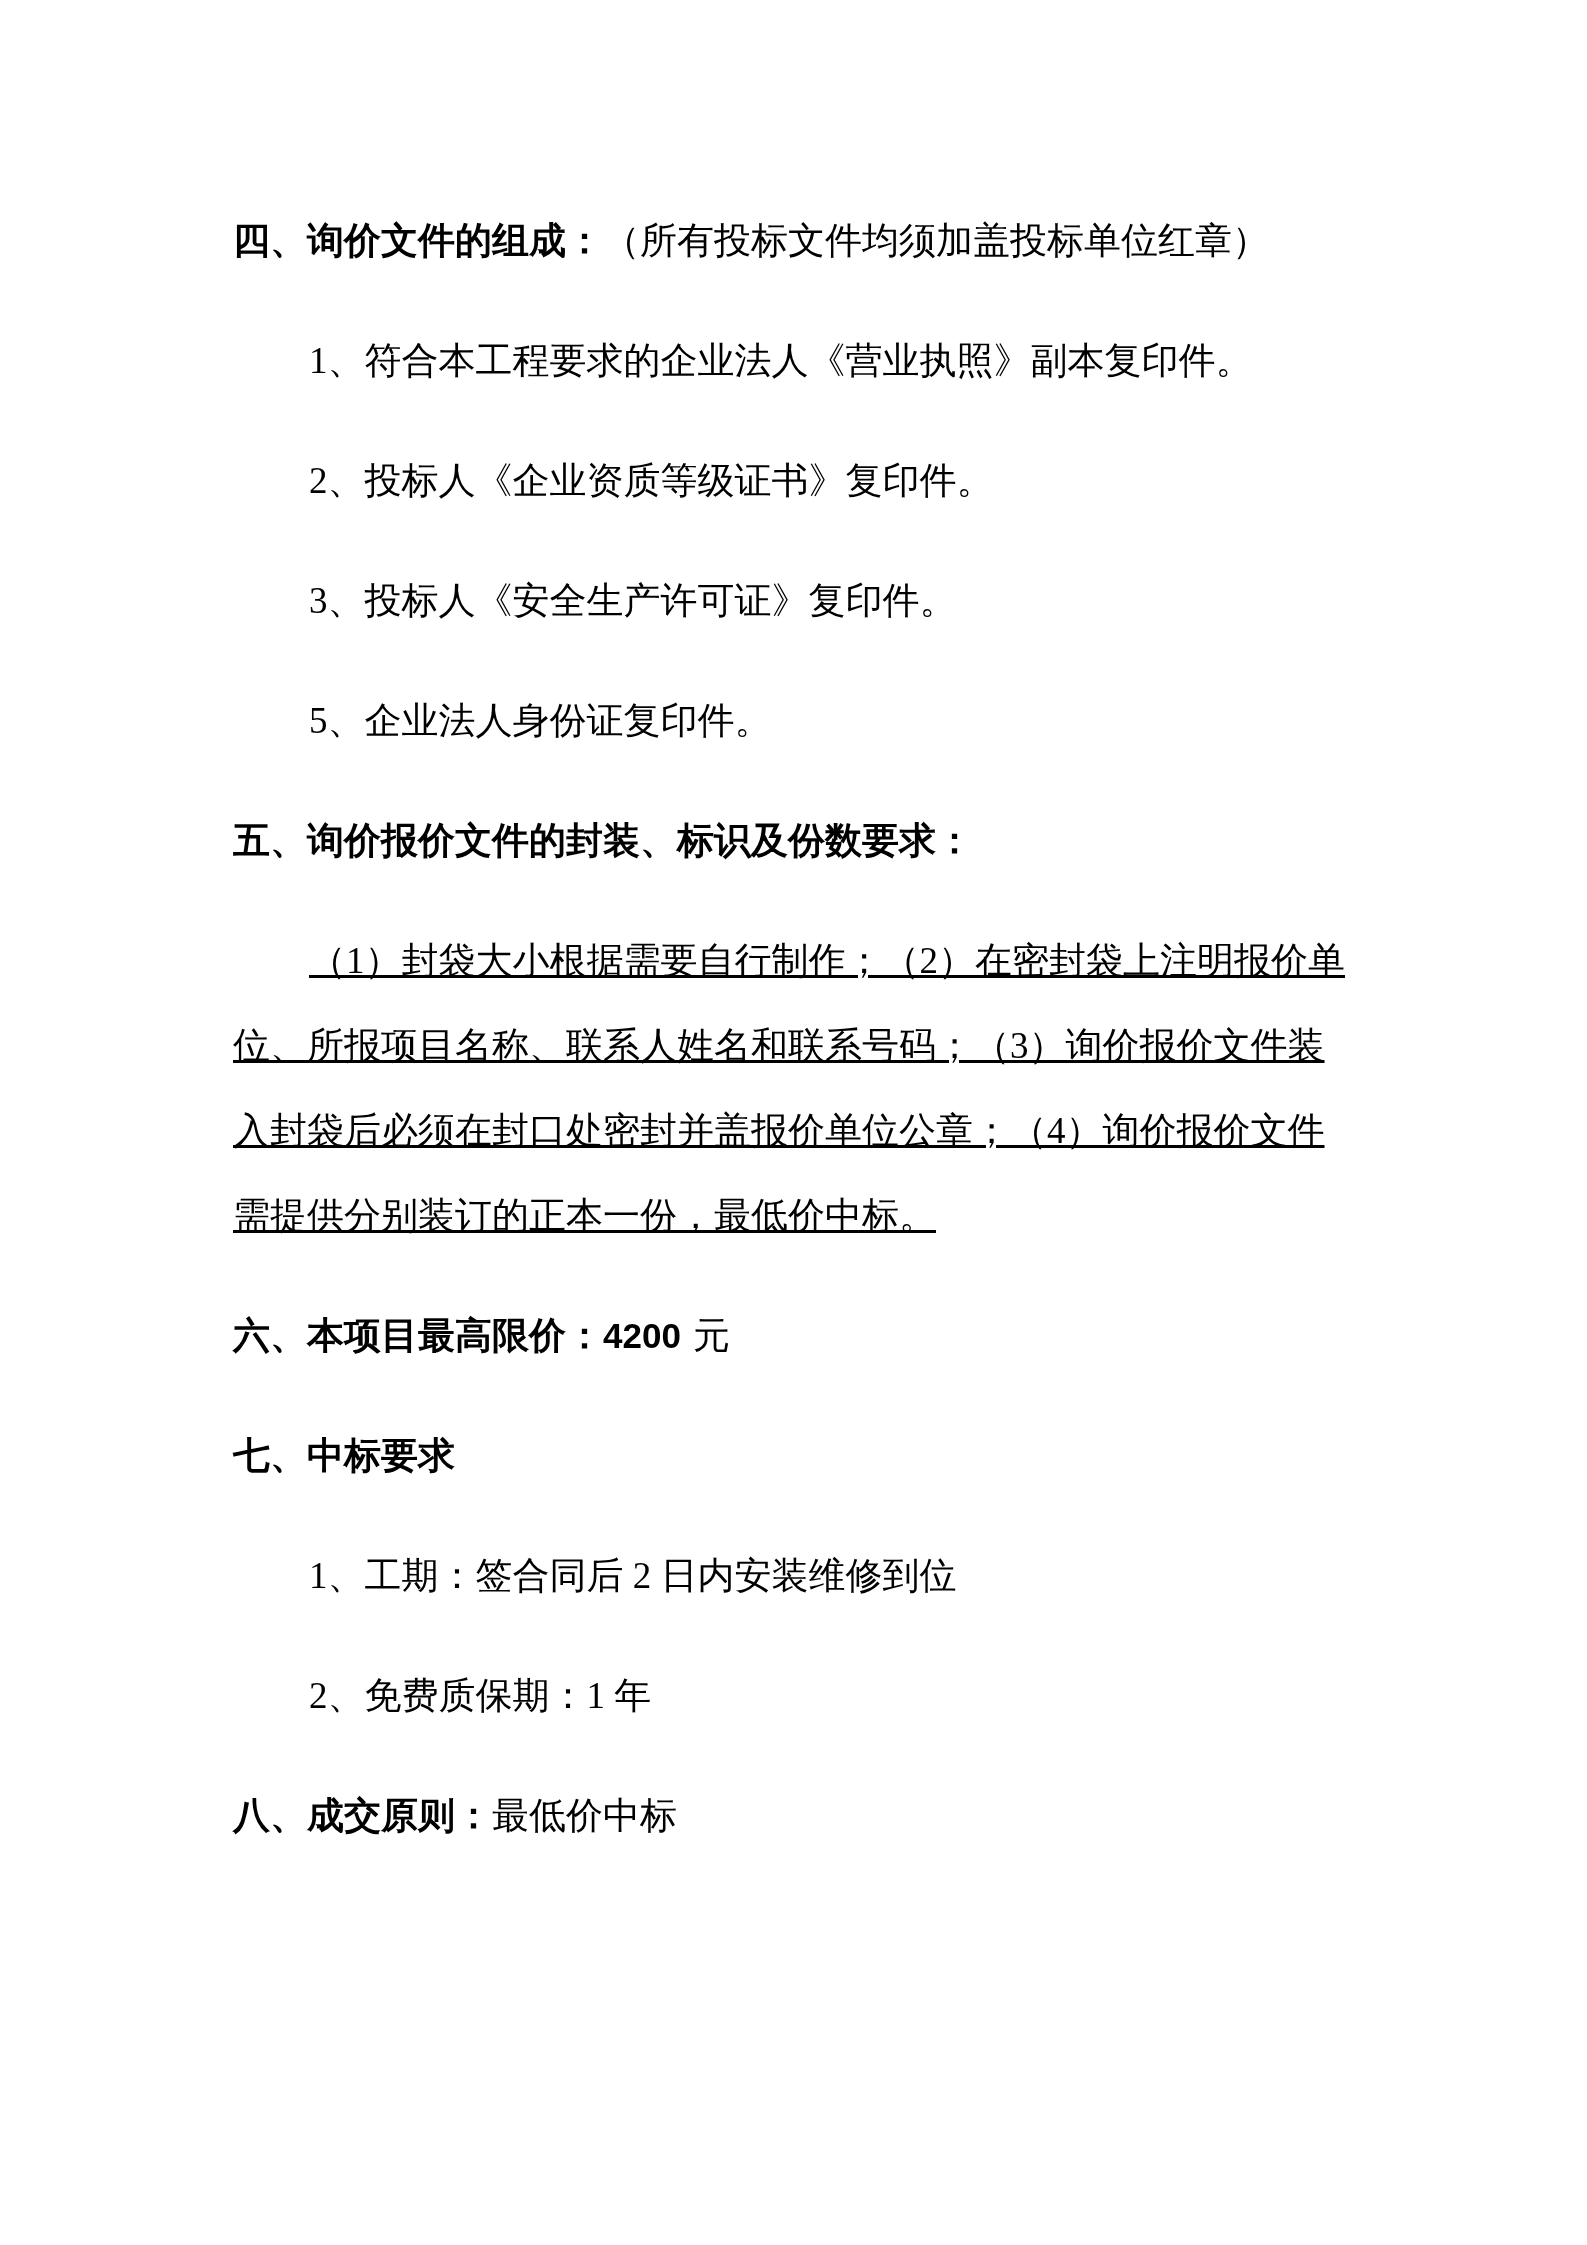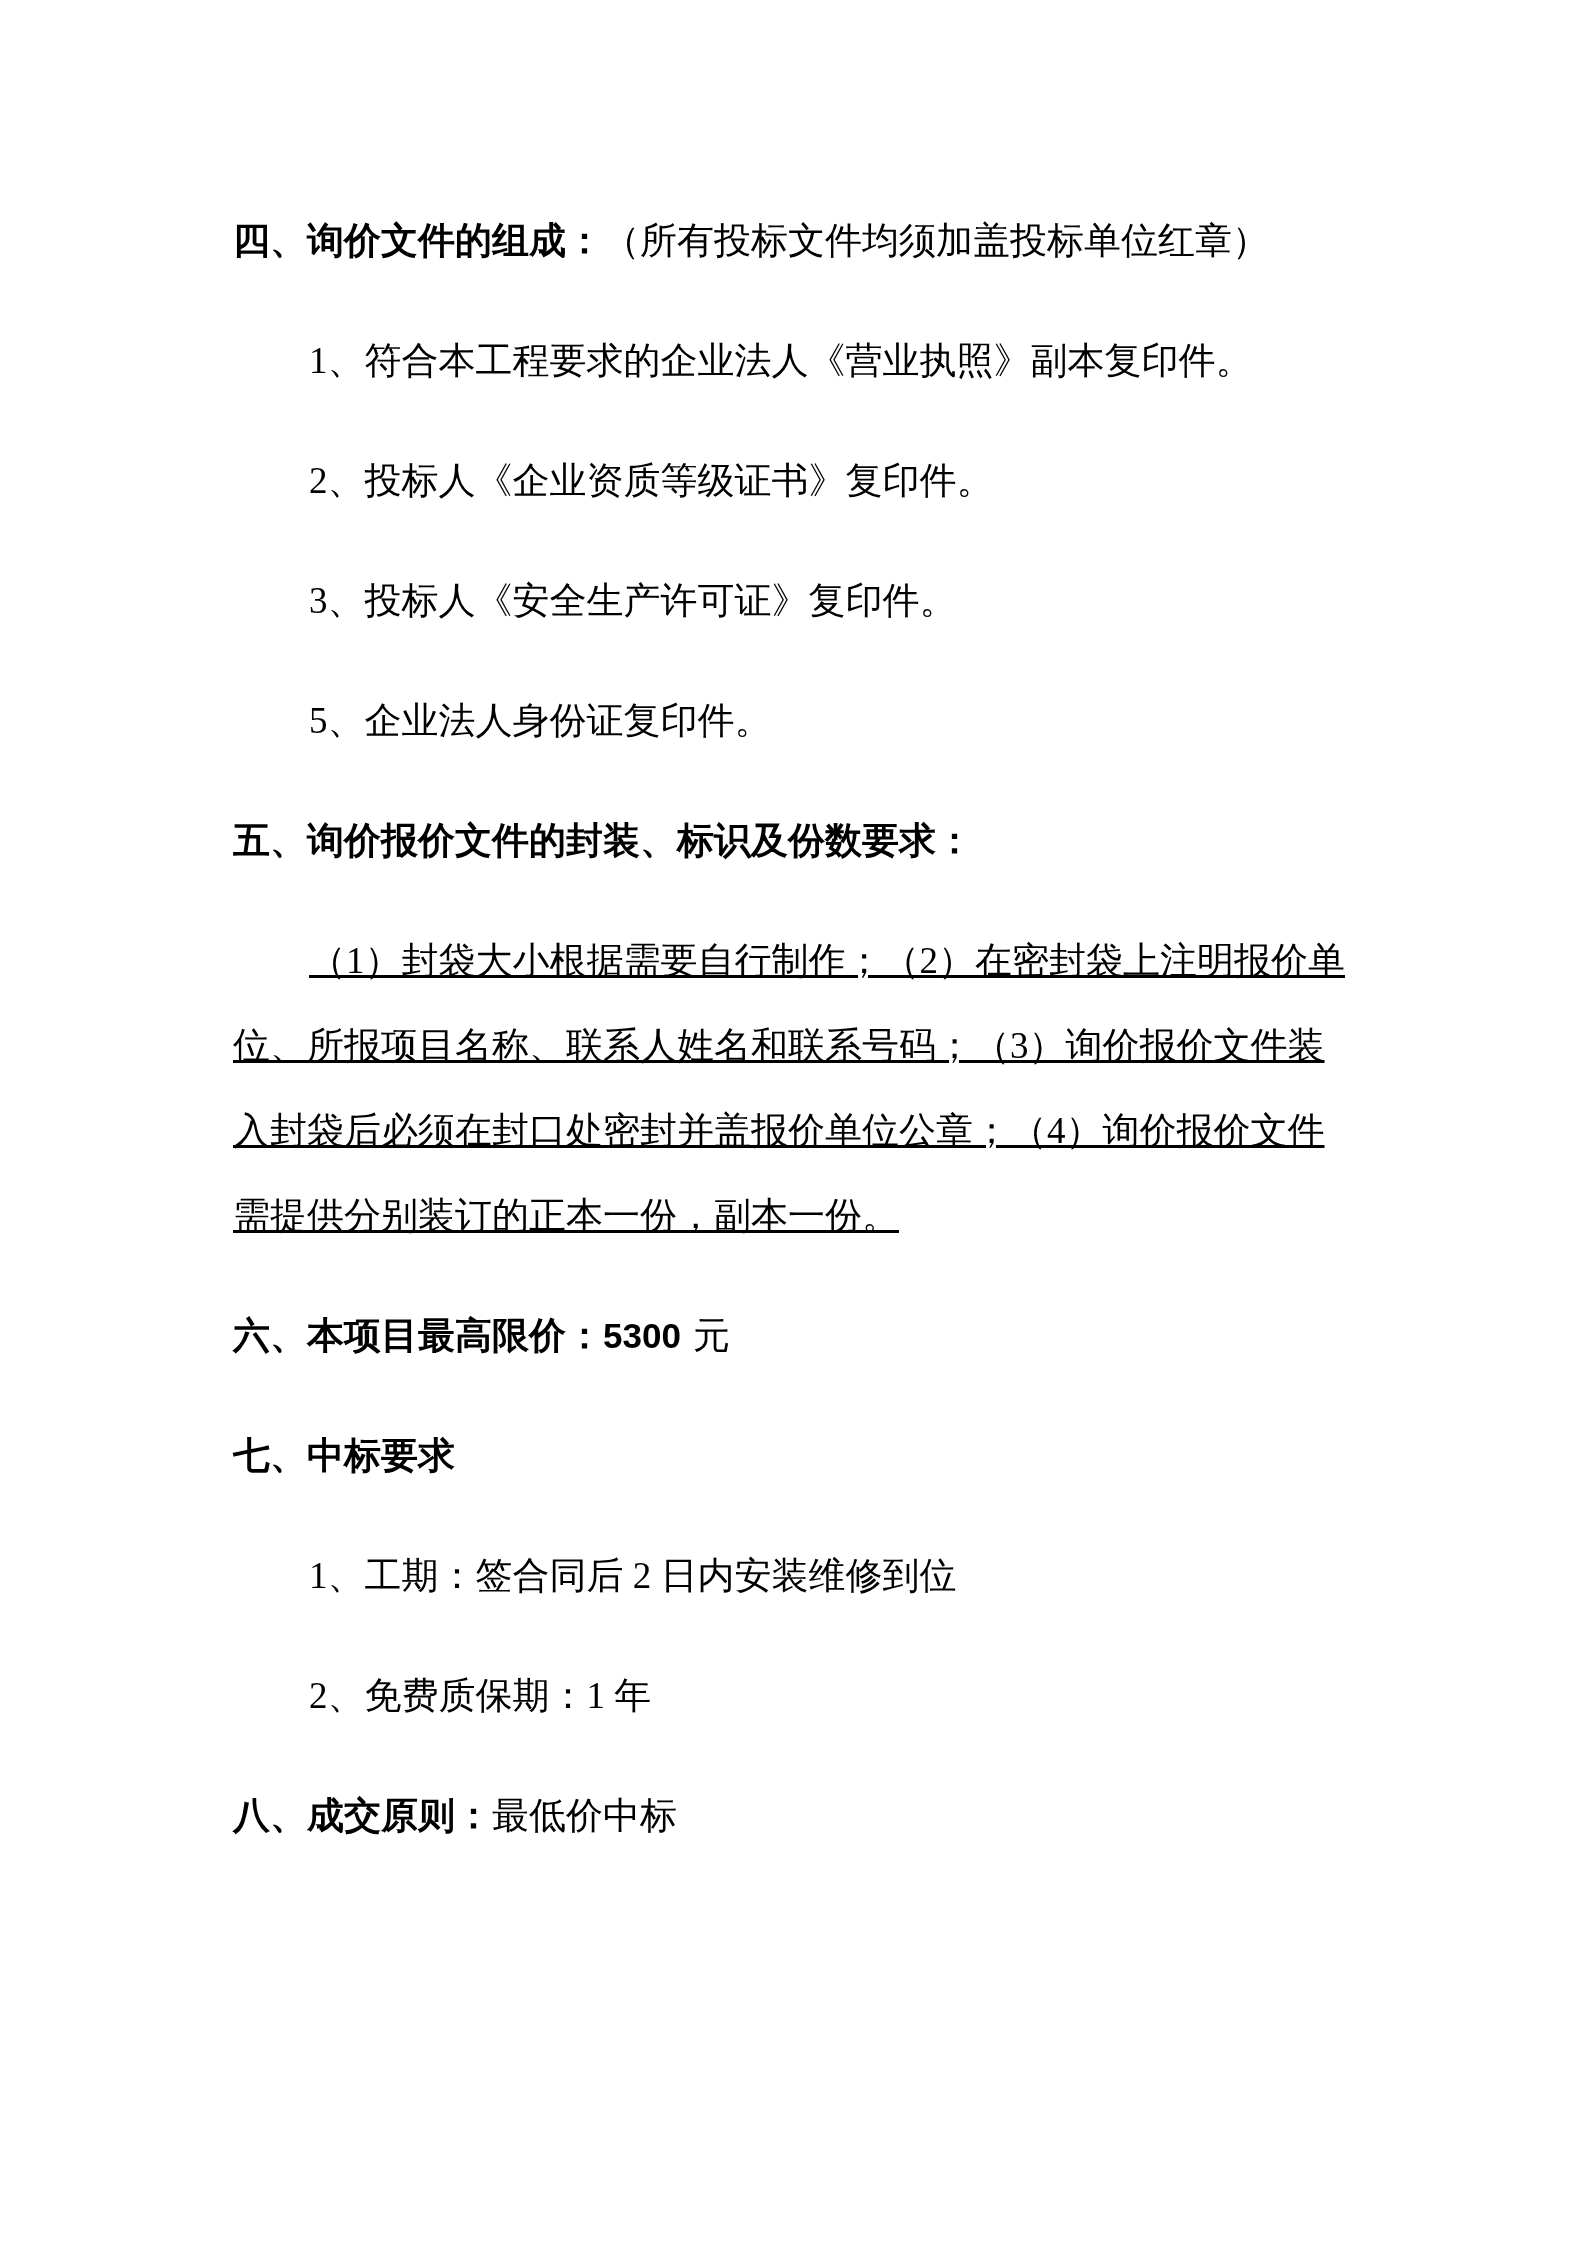--- a/index.html
+++ b/index.html
@@ -71,7 +71,7 @@
     <div class="pline indent">（1）封袋大小根据需要自行制作；（2）在密封袋上注明报价单</div>
     <div class="pline">位、所报项目名称、联系人姓名和联系号码；（3）询价报价文件装</div>
     <div class="pline">入封袋后必须在封口处密封并盖报价单位公章；（4）询价报价文件</div>
-    <div class="pline">需提供分别装订的正本一份，副本一份。</div>
+    <div class="pline">需提供分别装订的正本一份，最低价中标。</div>
   </div>
 
   <div class="block">

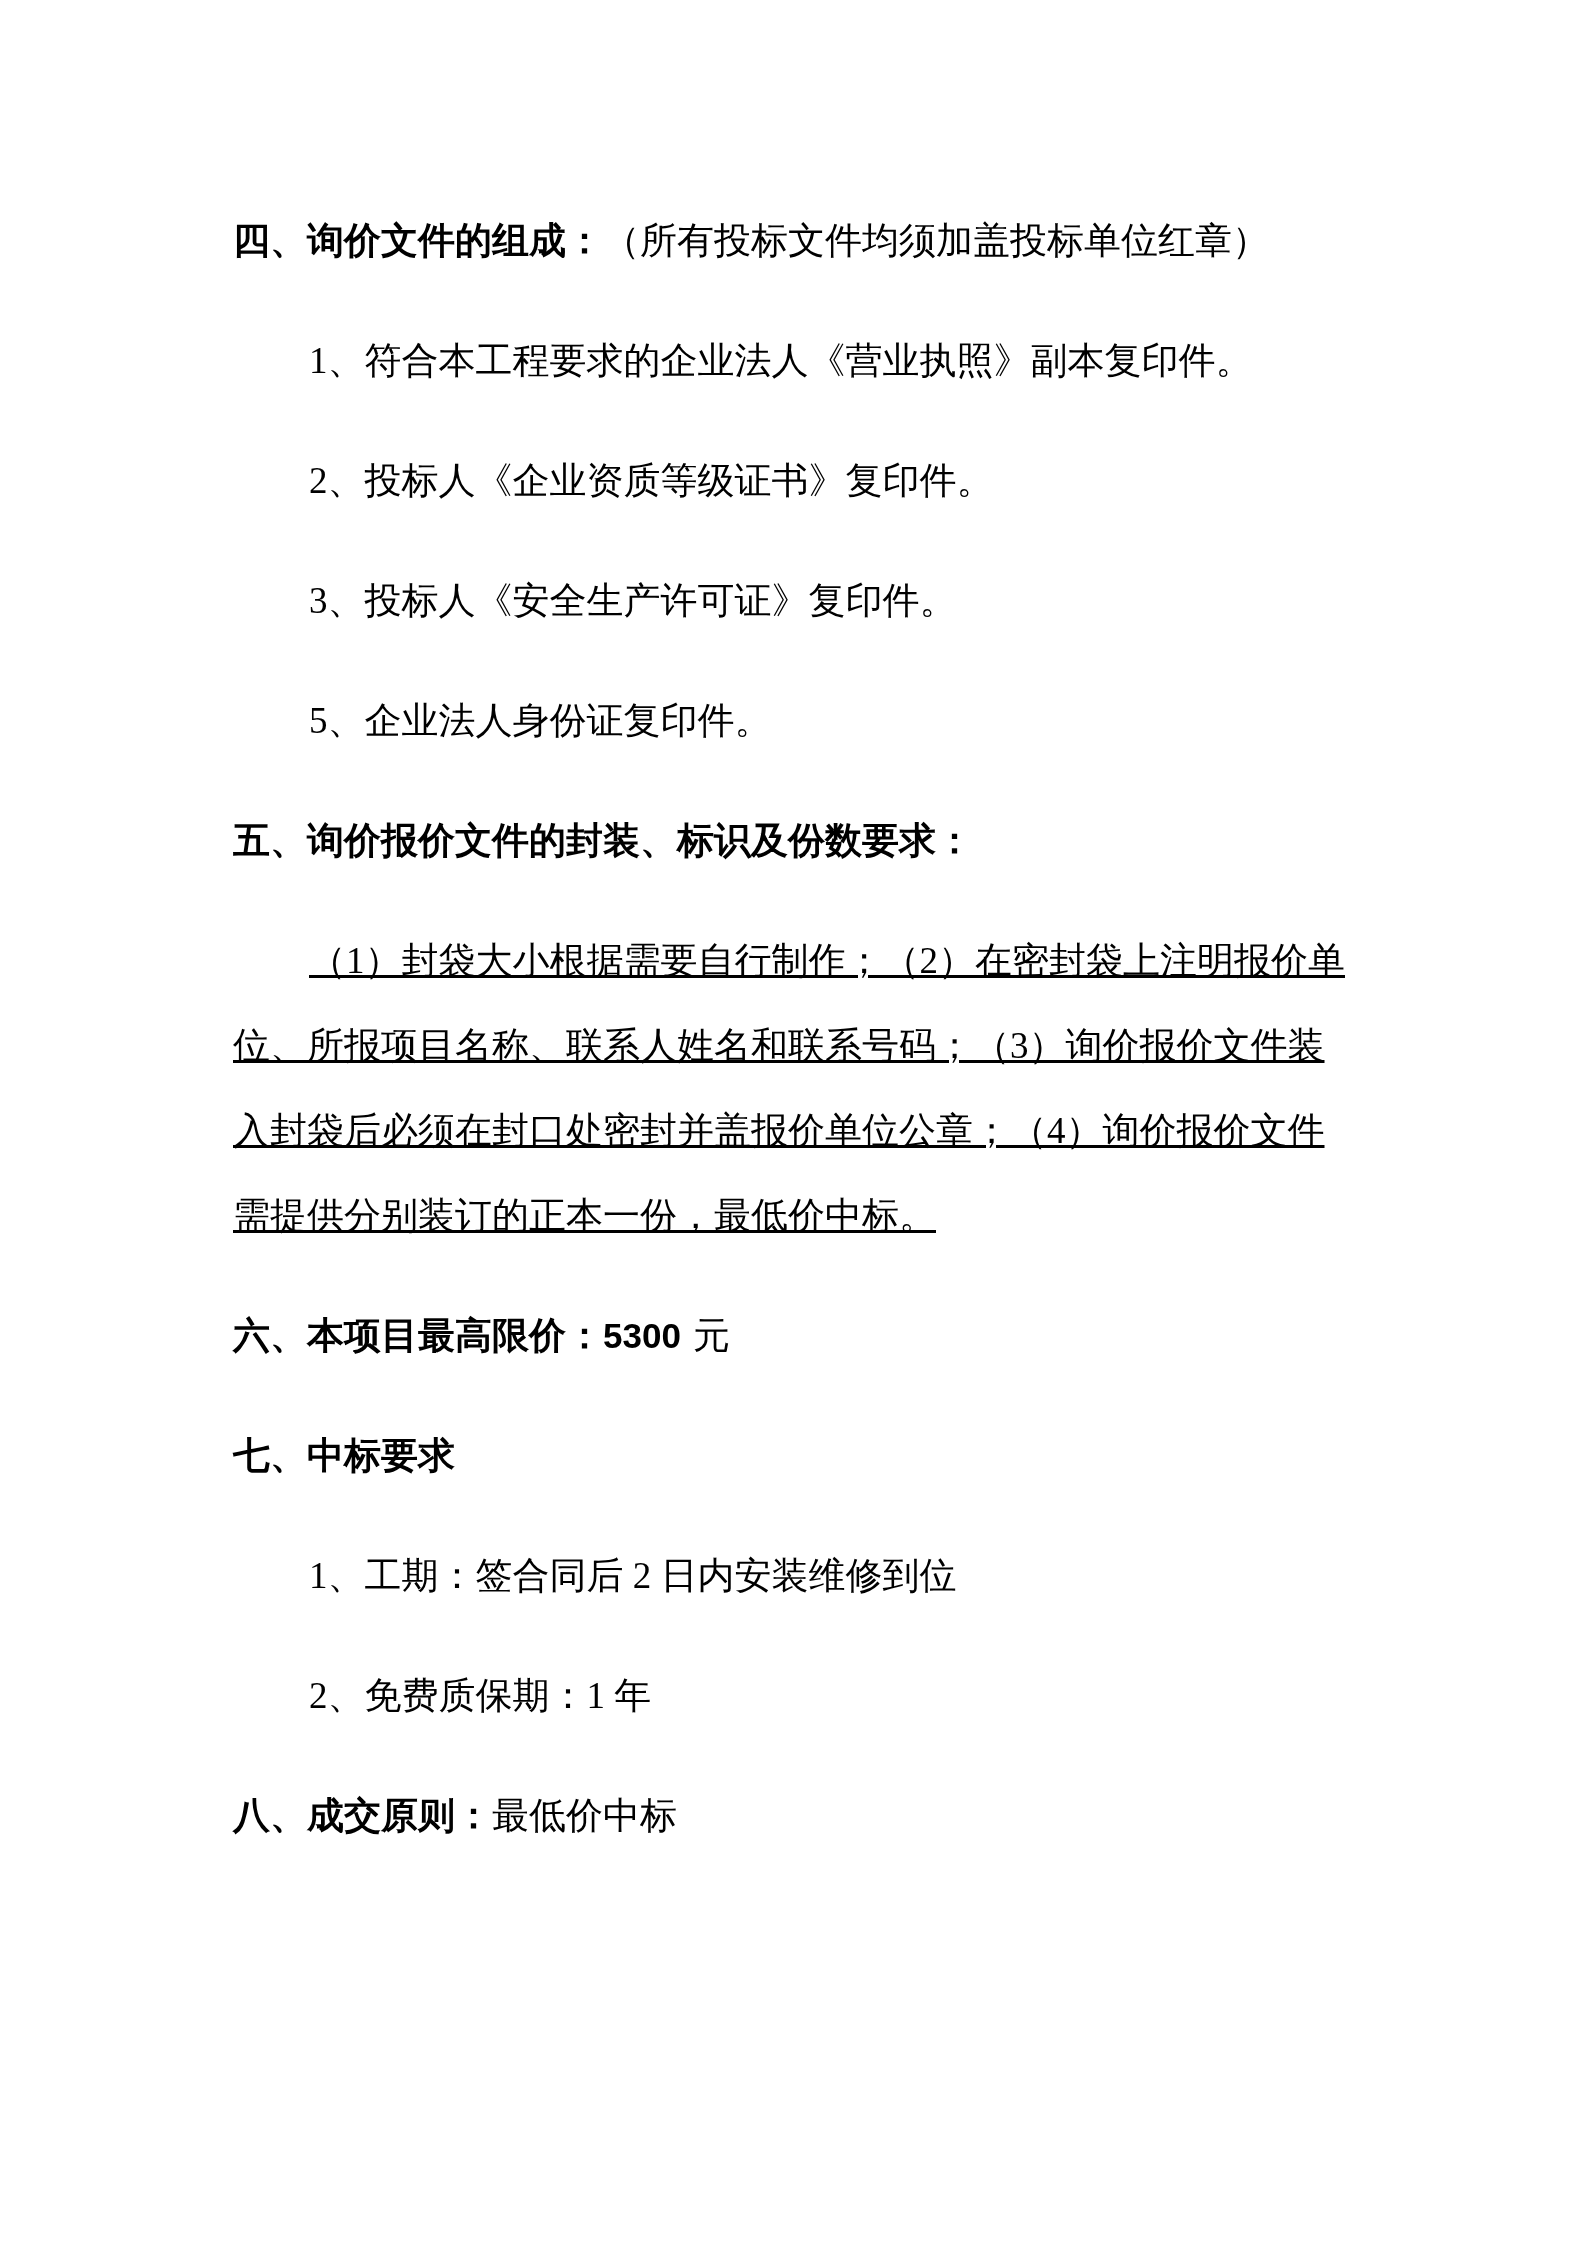--- a/index.html
+++ b/index.html
@@ -75,7 +75,7 @@
   </div>
 
   <div class="block">
-    <span class="bold">六、本项目最高限价：</span><span class="figure">5300</span><span class="unit">元</span>
+    <span class="bold">六、本项目最高限价：</span><span class="figure">4200</span><span class="unit">元</span>
   </div>
 
   <div class="block bold">七、中标要求</div>

